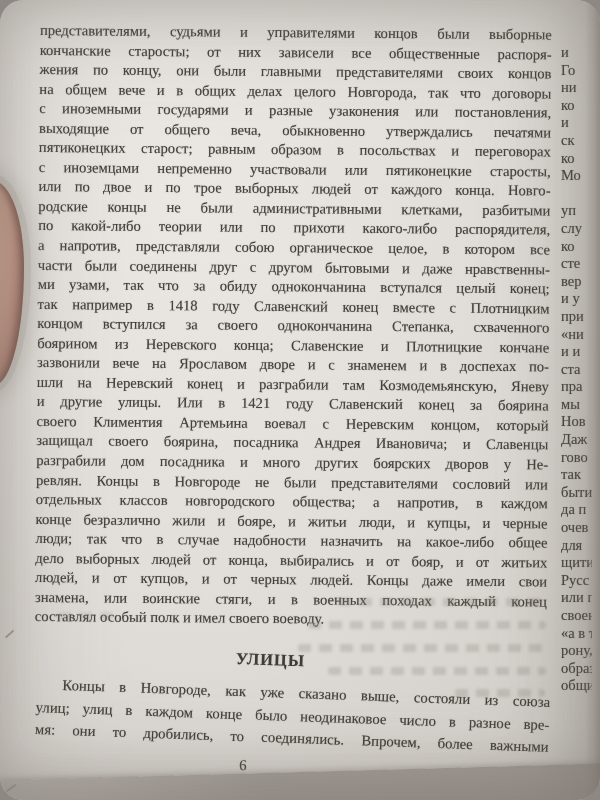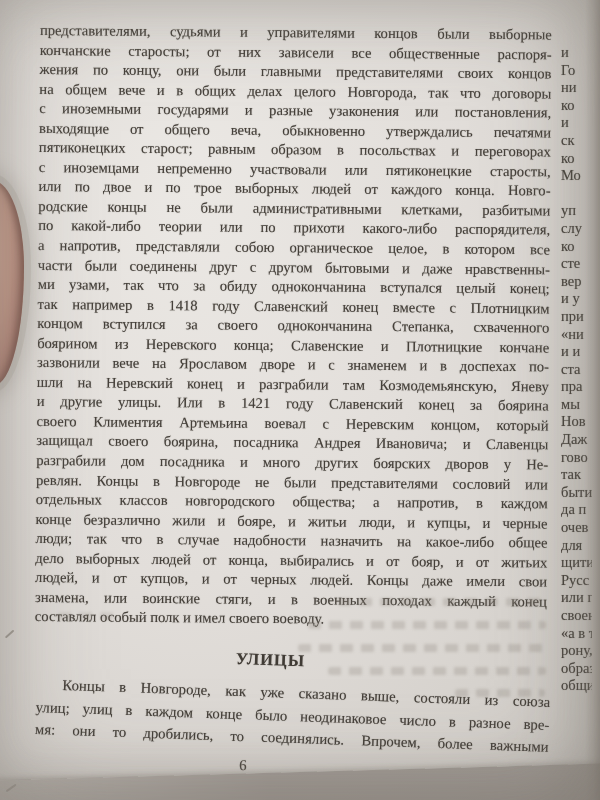--- a/index.html
+++ b/index.html
@@ -7,6 +7,7 @@
     position:relative;width:600px;height:800px;overflow:hidden;
     background:radial-gradient(ellipse at 32% 24%, #ebe8e4 0%, #e2deda 45%, #d6d2cd 78%, #c8c4bf 100%);
     font-family:"Liberation Serif","DejaVu Serif",serif;
+    border-radius:23px;
   }
   
   .vignette{position:absolute;inset:0;pointer-events:none;

